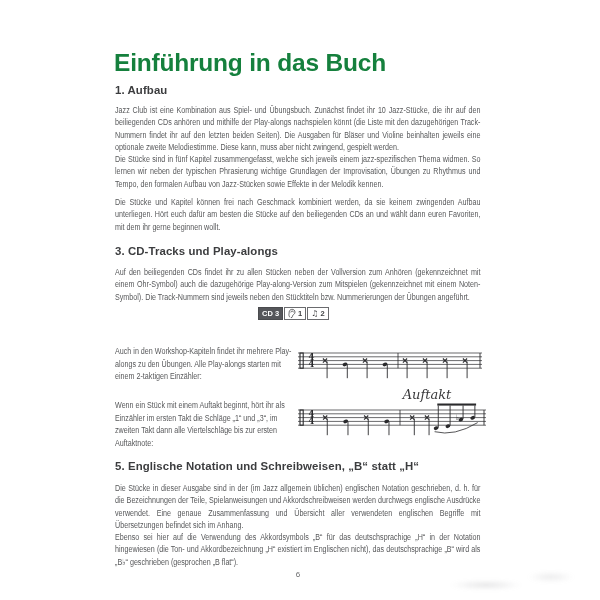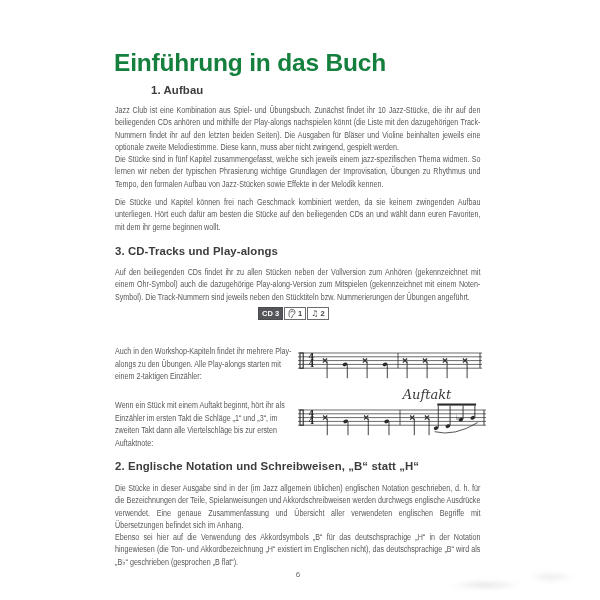--- a/index.html
+++ b/index.html
@@ -61,7 +61,7 @@
 
 <div class="abs page-title">Einführung in das Buch</div>
 
-<div class="abs sec-heading" style="top:84px;margin-left:36px;">1. Aufbau</div>
+<div class="abs sec-heading" style="top:84px;">1. Aufbau</div>
 <div class="abs body-block" style="top:104px;">
   <div>Jazz Club ist eine Kombination aus Spiel- und Übungsbuch. Zunächst findet ihr 10 Jazz-Stücke, die ihr auf den beiliegenden CDs anhören und mithilfe der Play-alongs nachspielen könnt (die Liste mit den dazugehörigen Track-Nummern findet ihr auf den letzten beiden Seiten). Die Ausgaben für Bläser und Violine beinhalten jeweils eine optionale zweite Melodiestimme. Diese kann, muss aber nicht zwingend, gespielt werden.</div>
   <div>Die Stücke sind in fünf Kapitel zusammengefasst, welche sich jeweils einem jazz-spezifischen Thema widmen. So lernen wir neben der typischen Phrasierung wichtige Grundlagen der Improvisation, Übungen zu Rhythmus und Tempo, den formalen Aufbau von Jazz-Stücken sowie Effekte in der Melodik kennen.</div>

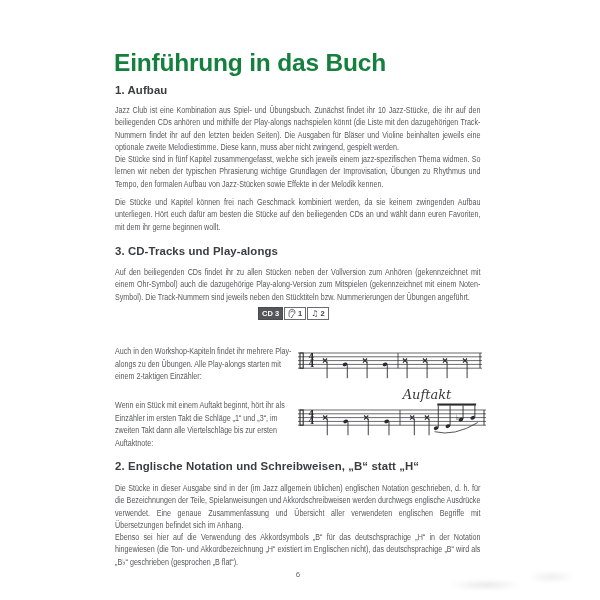--- a/index.html
+++ b/index.html
@@ -154,7 +154,7 @@
     <line x1="188" y1="20" x2="188" y2="35.2" stroke="#2a2a2c" stroke-width="0.9"></line>
   </svg>
 
-<div class="abs sec-heading" style="top:460px;">2. Englische Notation und Schreibweisen, „B“ statt „H“</div>
+<div class="abs sec-heading" style="top:460px;">5. Englische Notation und Schreibweisen, „B“ statt „H“</div>
 <div class="abs body-block" style="top:482px;">
   <div>Die Stücke in dieser Ausgabe sind in der (im Jazz allgemein üblichen) englischen Notation geschrieben, d. h. für die Bezeichnungen der Teile, Spielanweisungen und Akkordschreibweisen werden durchwegs englische Ausdrücke verwendet. Eine genaue Zusammenfassung und Übersicht aller verwendeten englischen Begriffe mit Übersetzungen befindet sich im Anhang.</div>
   <div>Ebenso sei hier auf die Verwendung des Akkordsymbols „B“ für das deutschsprachige „H“ in der Notation hingewiesen (die Ton- und Akkordbezeichnung „H“ existiert im Englischen nicht), das deutschsprachige „B“ wird als „B♭“ geschrieben (gesprochen „B flat“).</div>

